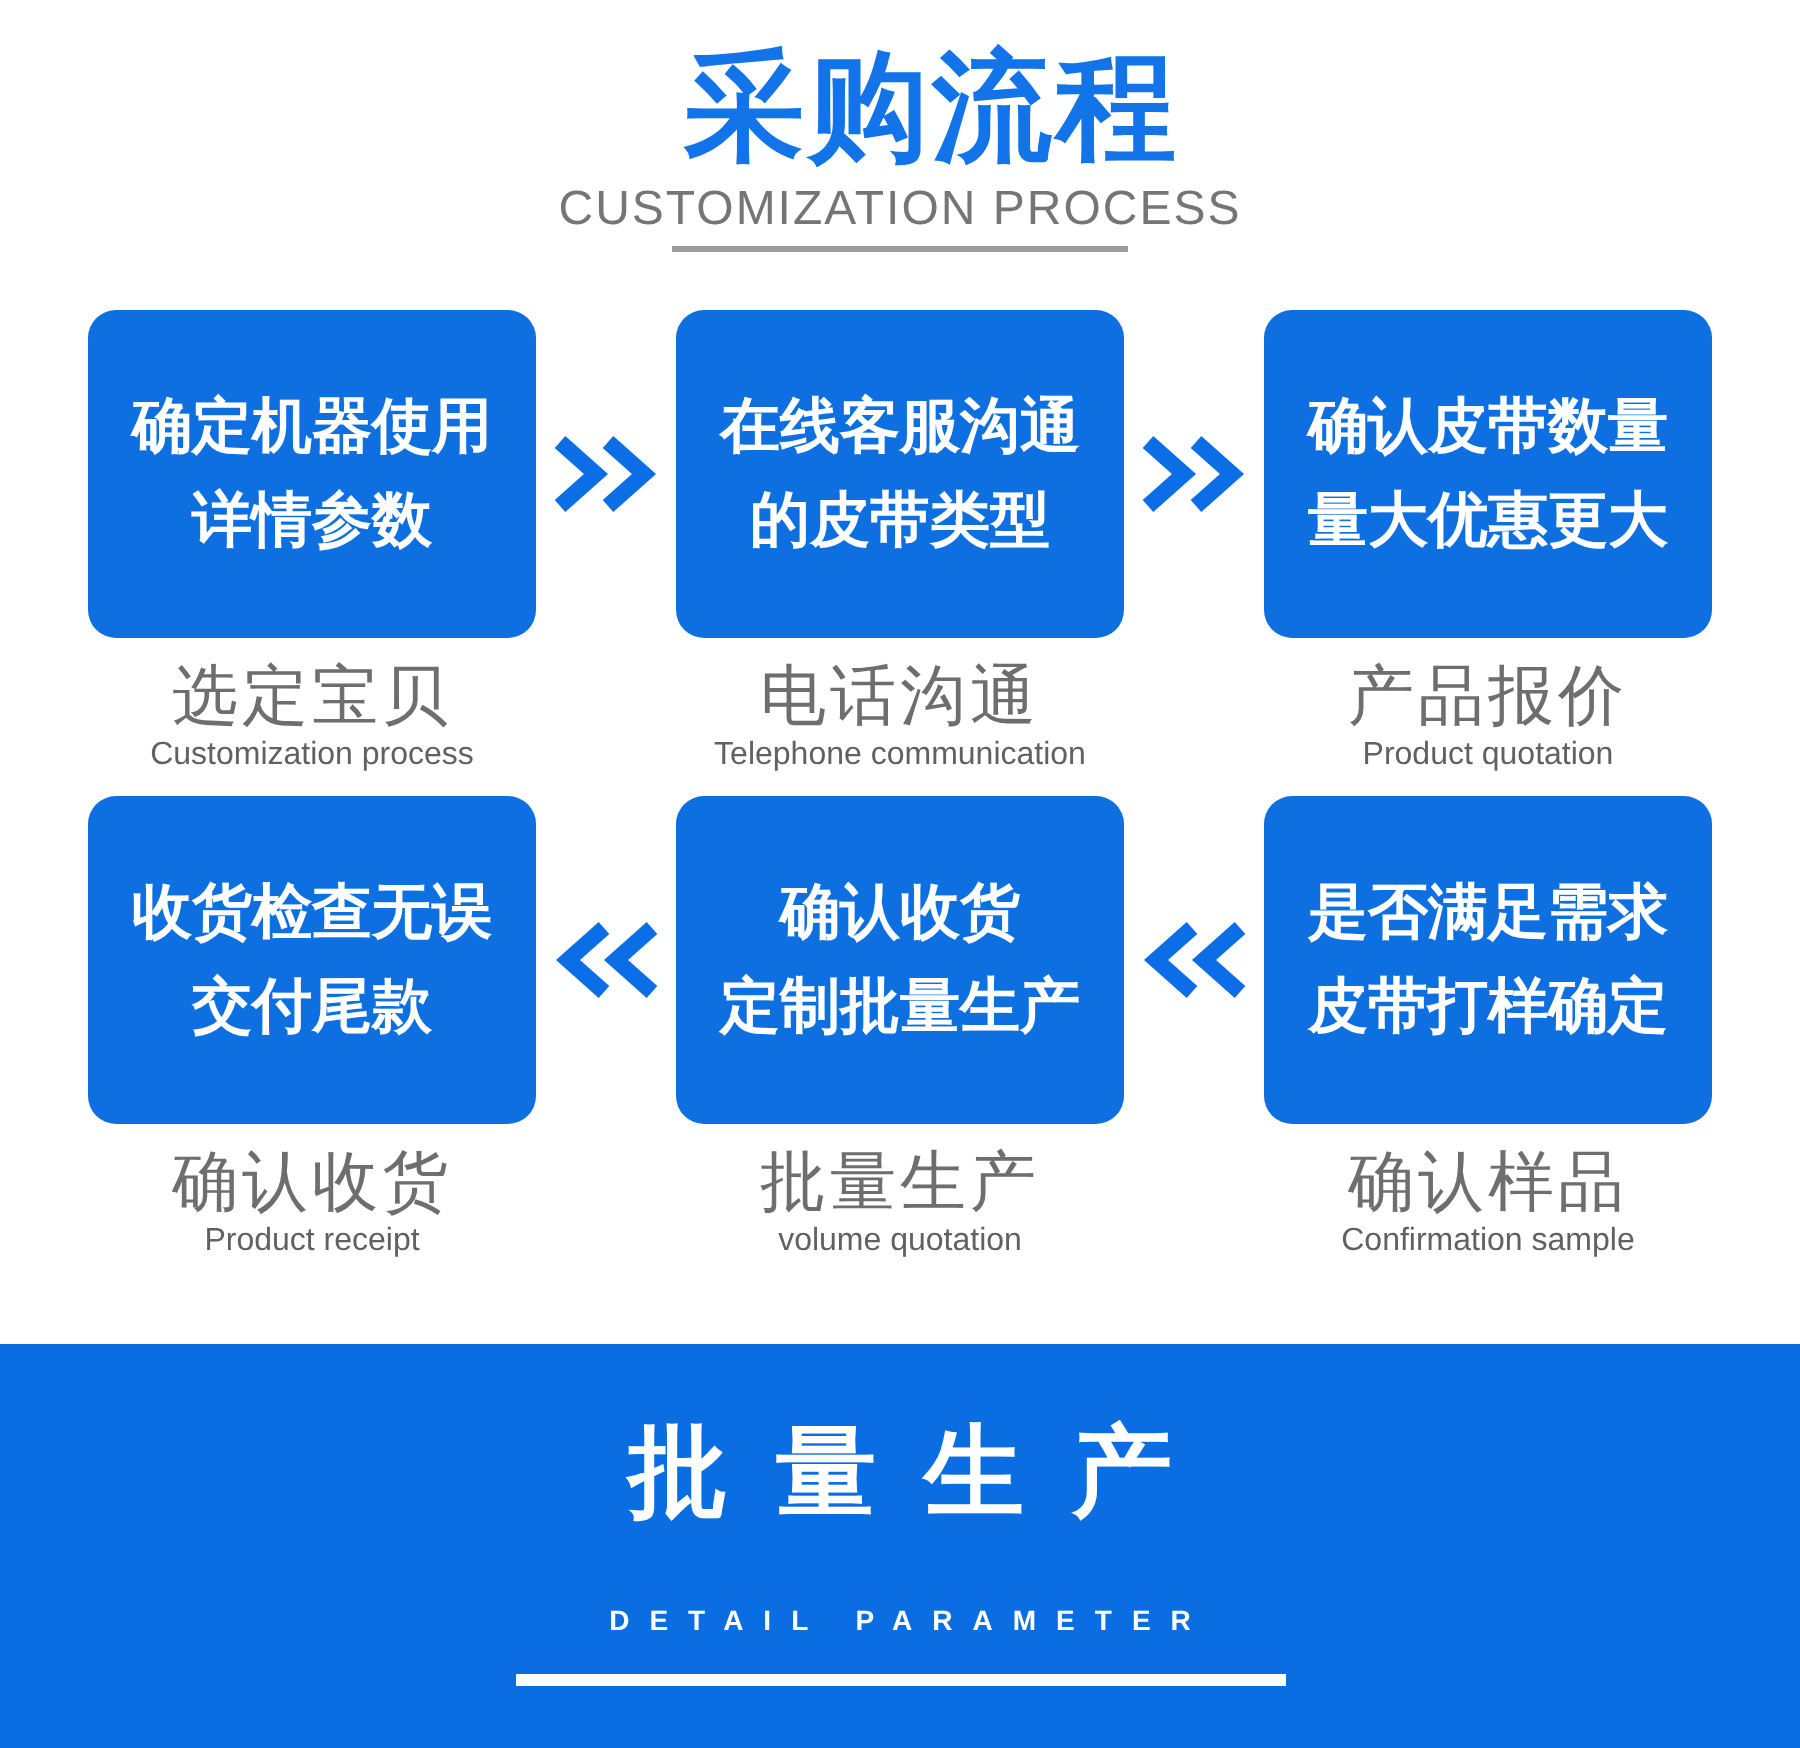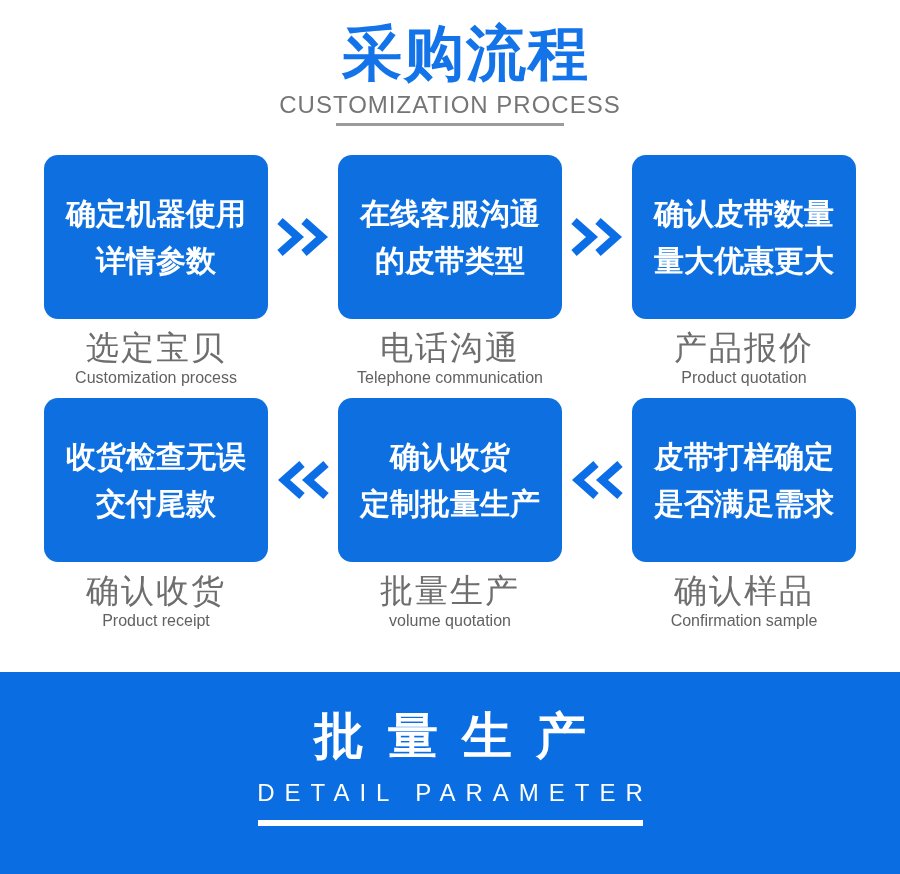--- a/index.html
+++ b/index.html
@@ -212,8 +212,8 @@
 
     <div class="step">
       <div class="step-box">
+        <div>是否满足需求</div>
         <div>皮带打样确定</div>
-        <div>是否满足需求</div>
       </div>
       <div class="label-cn">确认样品</div>
       <div class="label-en">Confirmation sample</div>

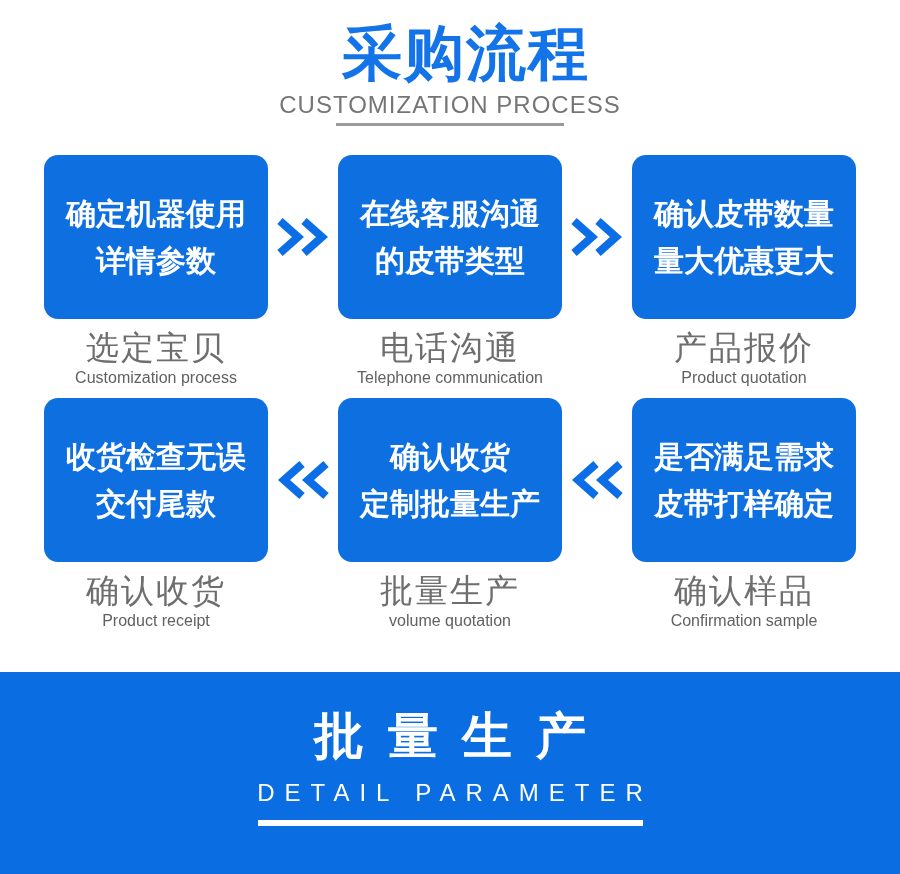--- a/index.html
+++ b/index.html
@@ -106,12 +106,12 @@
     text-indent: 24px;
   }
   .banner-subtitle {
-    margin-top: 18px;
-    font-size: 24px;
+    margin-top: 35px;
+    font-size: 14px;
     line-height: 22px;
     letter-spacing: 10px;
     text-indent: 10px;
-    font-weight: 400;
+    font-weight: 700;
   }
   .banner-underline {
     width: 385px;

